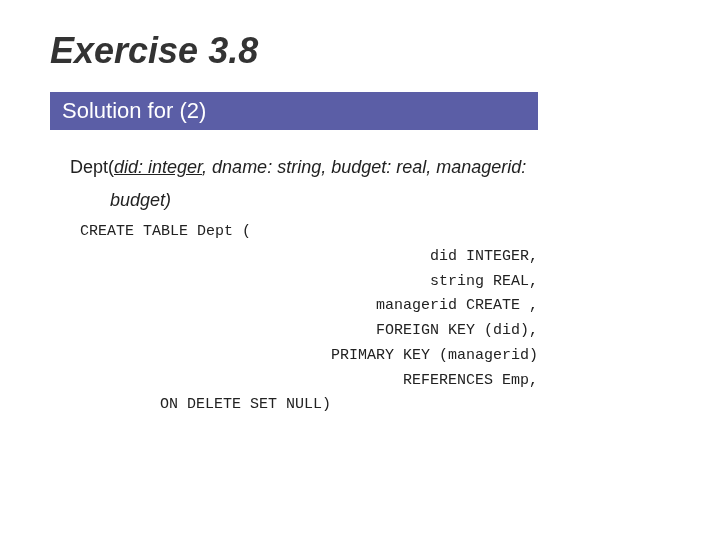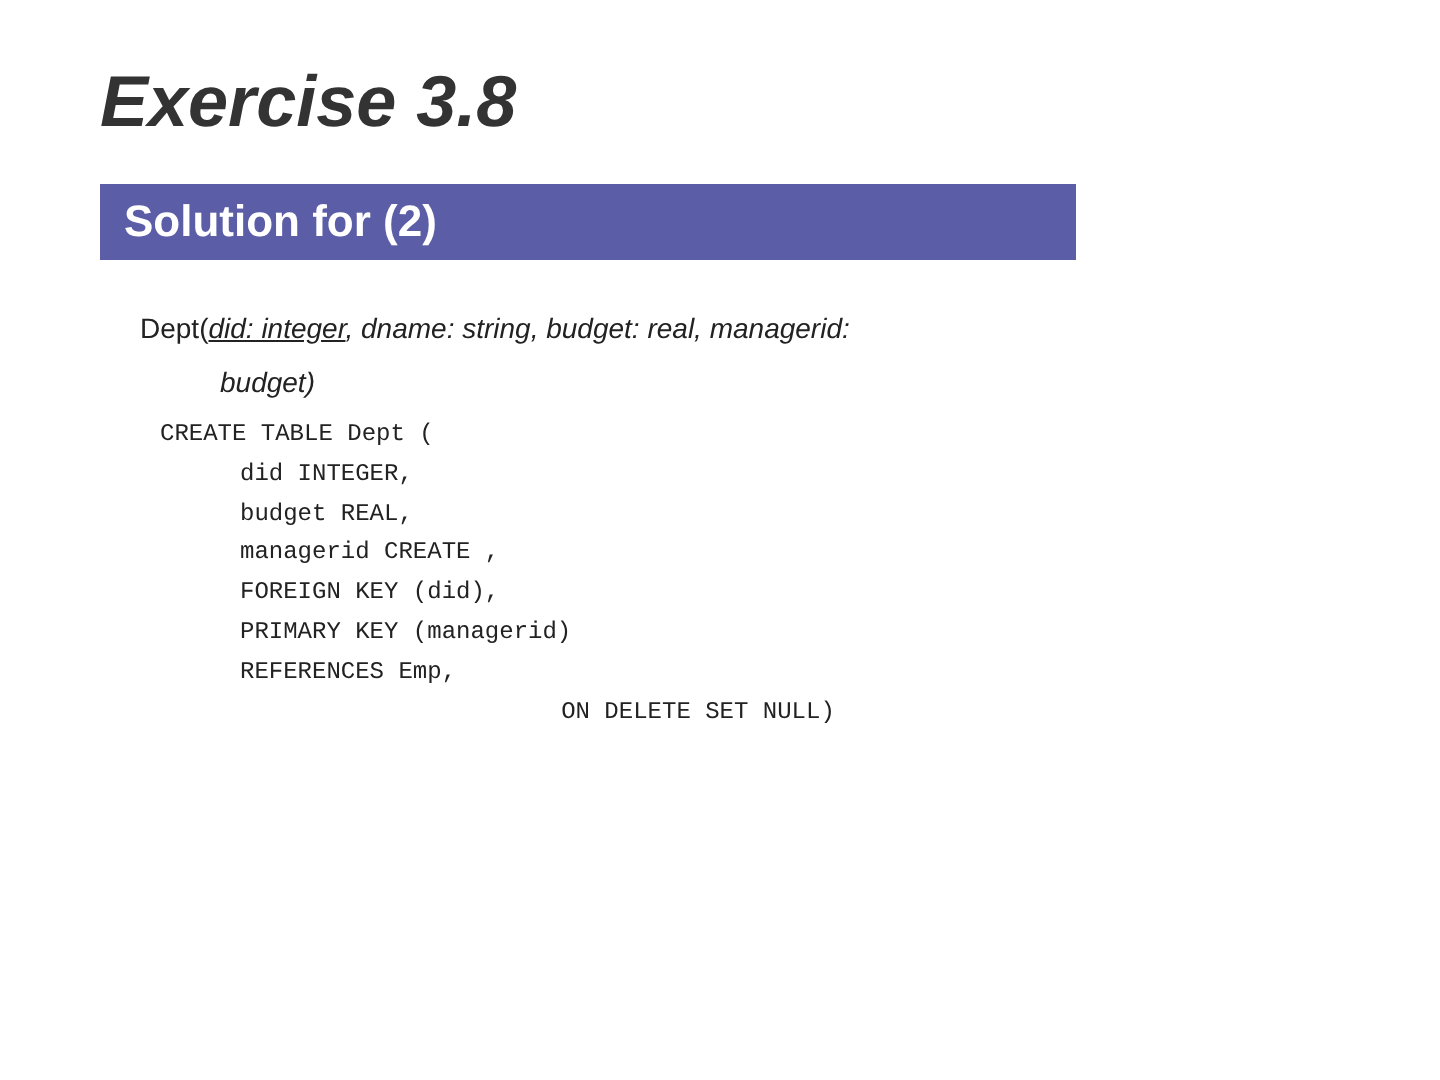--- a/index.html
+++ b/index.html
@@ -36,7 +36,7 @@
       background-color: #5b5ea6;
       color: #ffffff;
       font-size: 22px;
-      font-weight: bold;
+      font-weight: normal;
       padding: 6px 12px;
       margin-bottom: 24px;
       display: block;

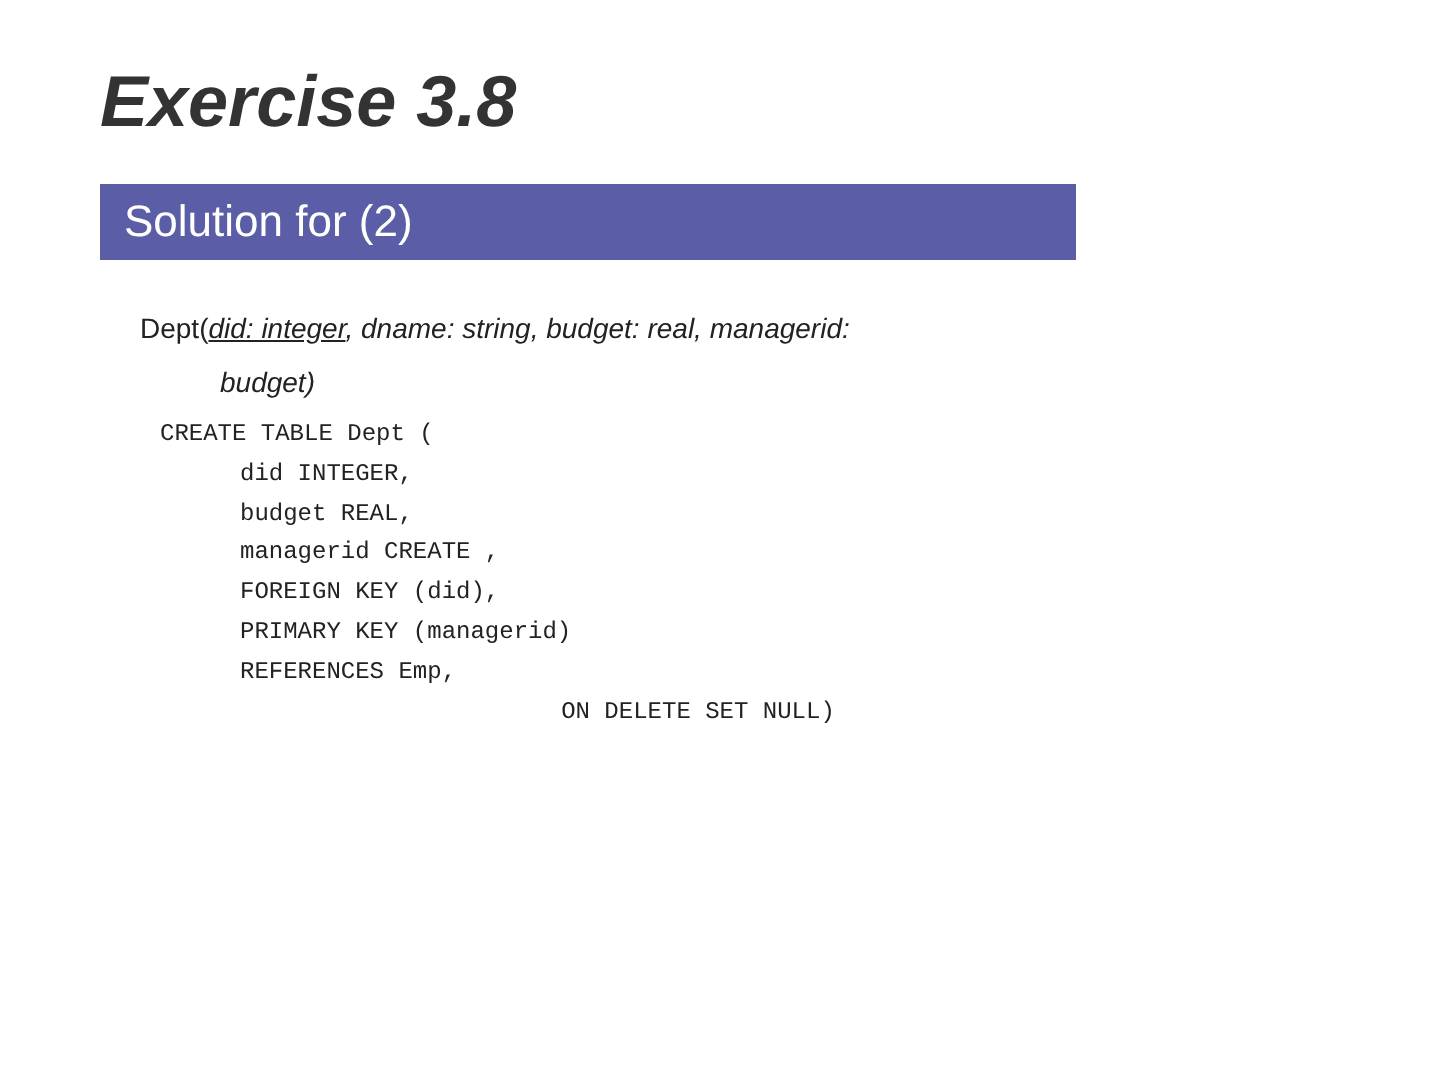--- a/index.html
+++ b/index.html
@@ -48,7 +48,7 @@
     }
 
     .dept-description {
-      font-size: 14px;
+      font-size: 18px;
       color: #222222;
       margin-bottom: 6px;
       line-height: 1.5;

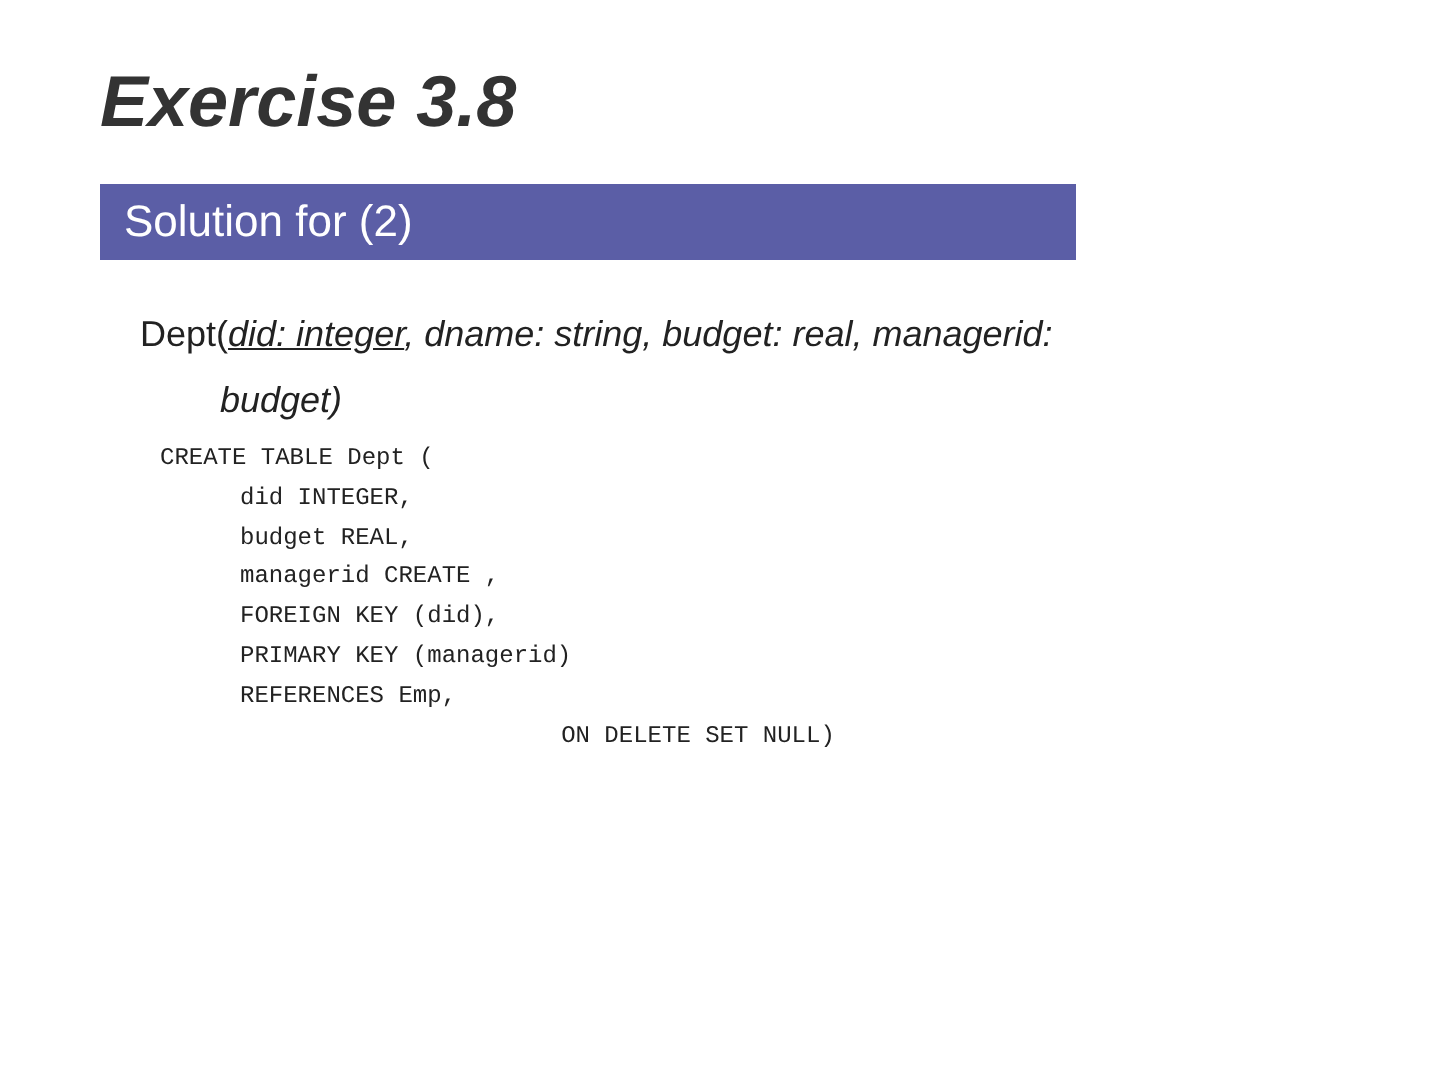--- a/index.html
+++ b/index.html
@@ -65,7 +65,7 @@
 
     .code-block {
       font-family: 'Courier New', Courier, monospace;
-      font-size: 12px;
+      font-size: 15px;
       color: #222222;
       line-height: 1.65;
       padding-left: 10px;

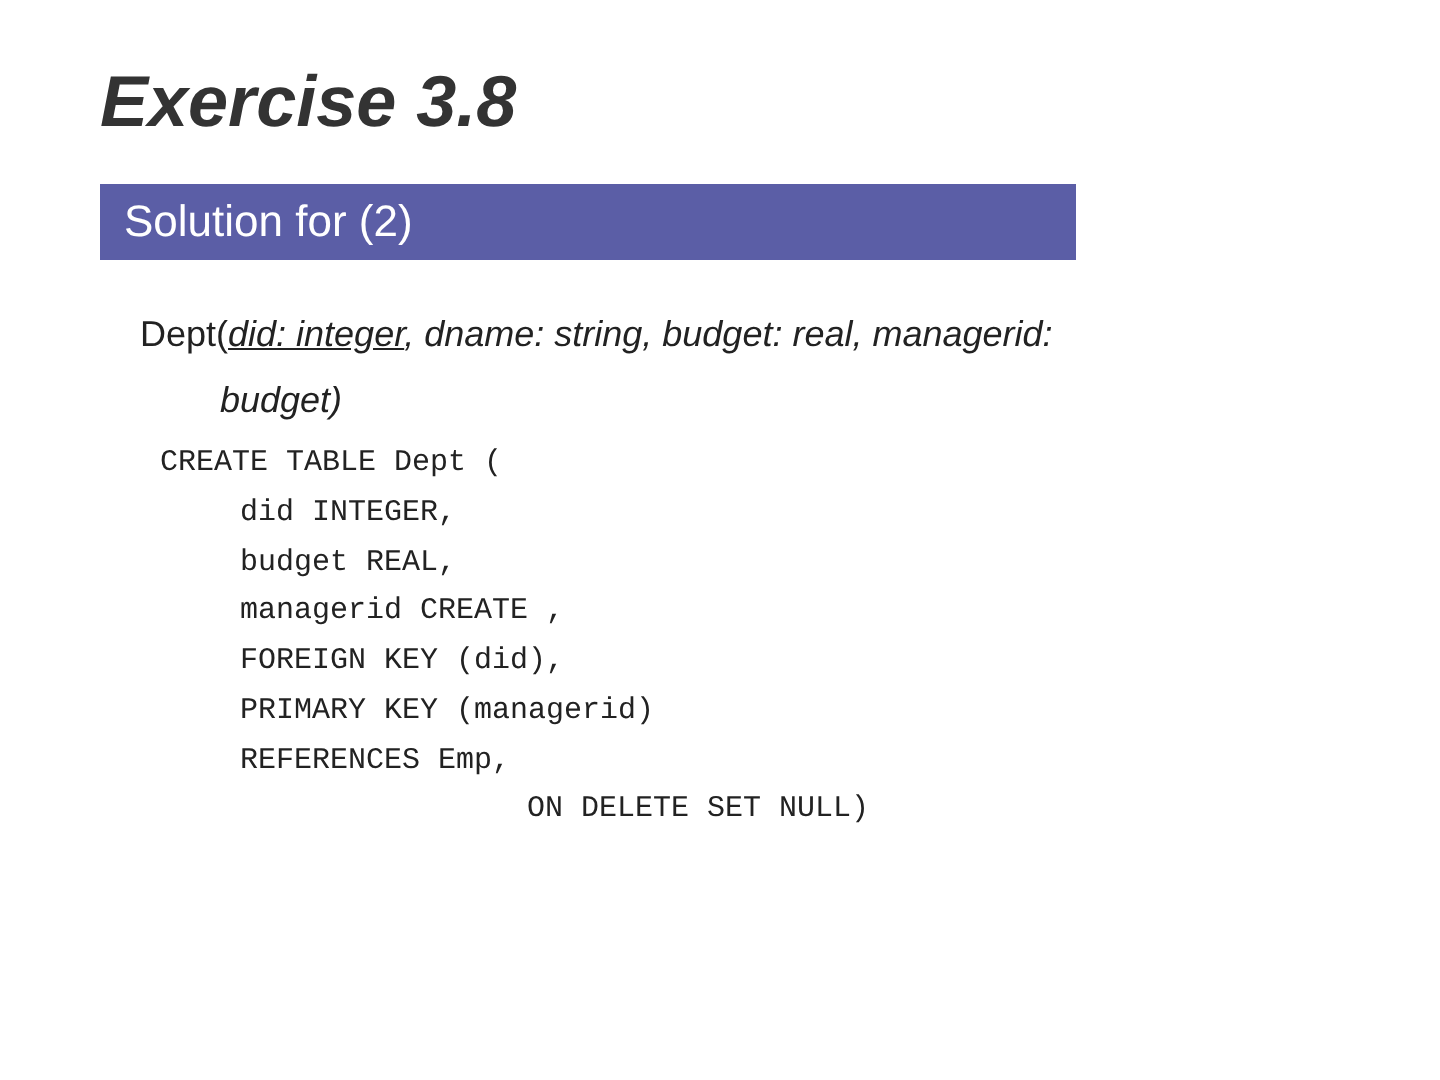--- a/index.html
+++ b/index.html
@@ -78,6 +78,7 @@
 
     .indent-1 {
       padding-left: 40px;
+      text-align: right;
     }
 
     .indent-2 {

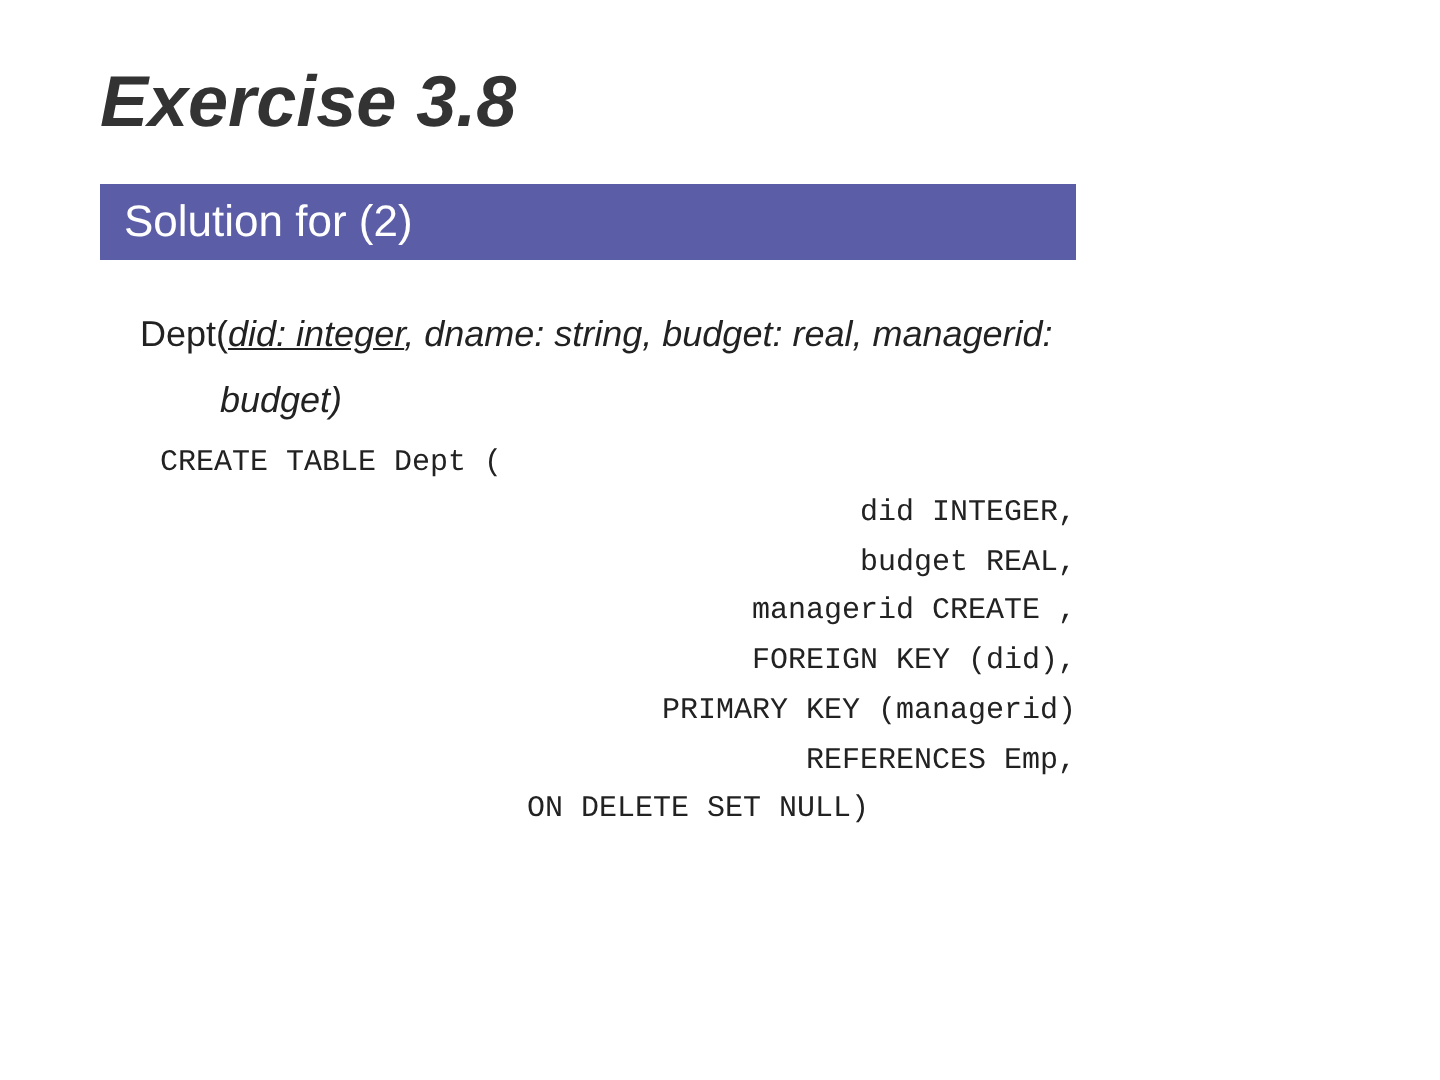--- a/index.html
+++ b/index.html
@@ -107,7 +107,7 @@
     <div class="code-block">
       <span class="code-line">CREATE TABLE Dept (</span>
       <span class="code-line indent-1">did INTEGER,</span>
-      <span class="code-line indent-1">budget REAL,</span>
+      <span class="code-line indent-1">string REAL,</span>
       <span class="code-line indent-1">managerid CREATE ,</span>
       <span class="code-line indent-1">FOREIGN KEY (did),</span>
       <span class="code-line indent-1">PRIMARY KEY (managerid)</span>

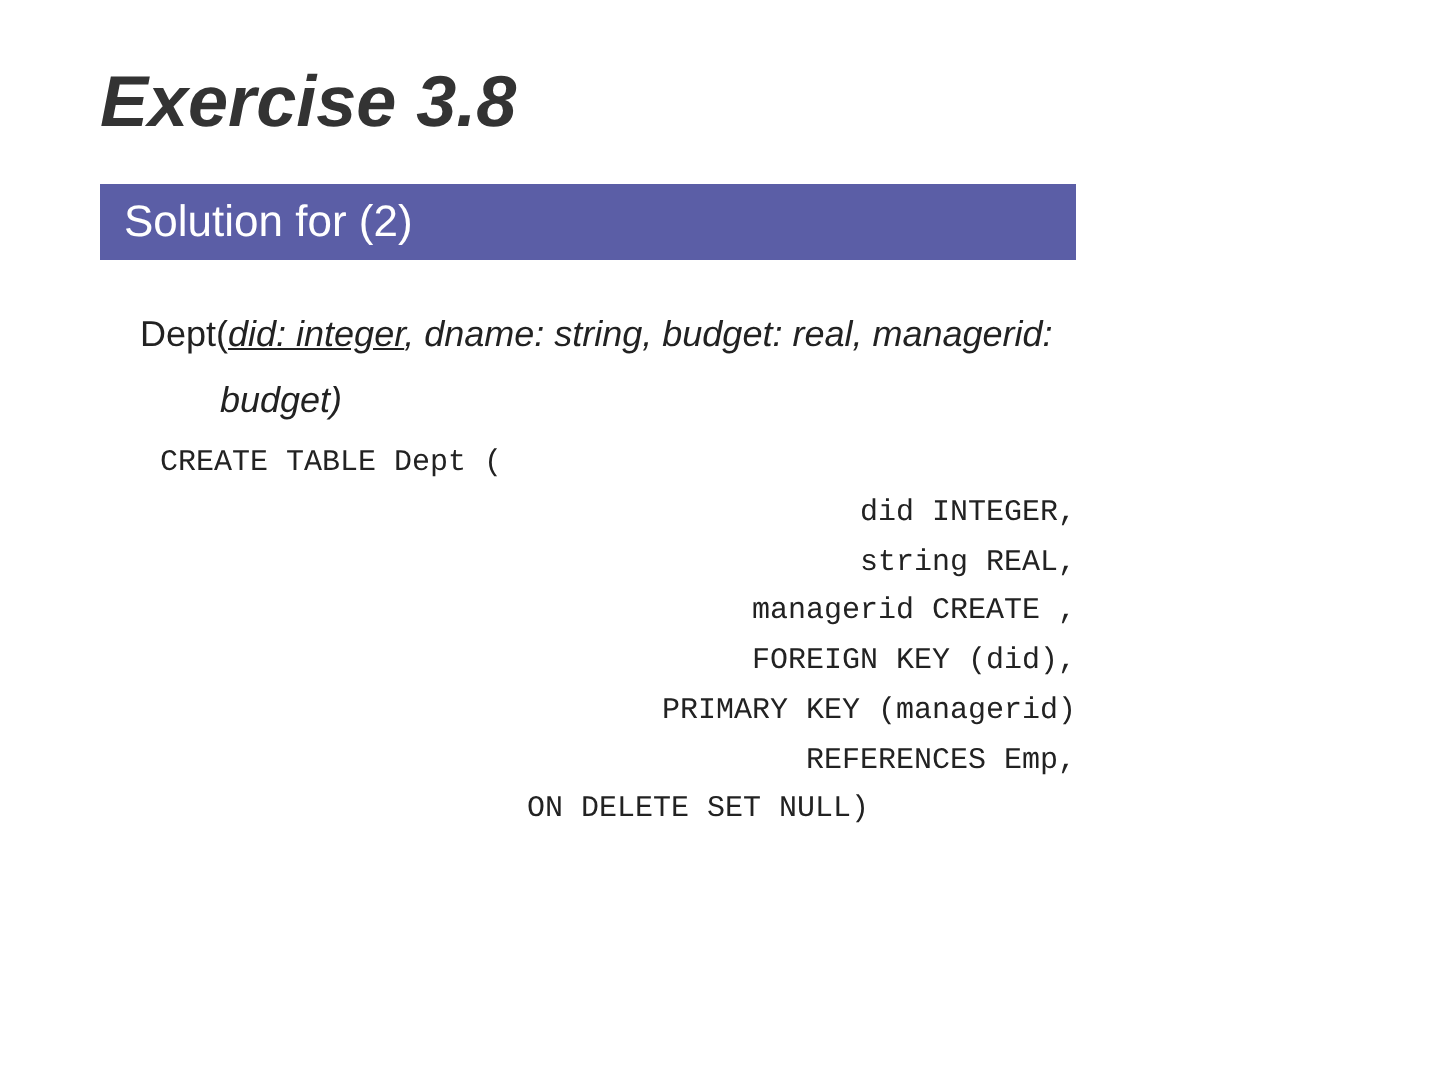--- a/index.html
+++ b/index.html
@@ -83,7 +83,6 @@
 
     .indent-2 {
       padding-left: 80px;
-      text-align: center;
     }
   </style>
 </head>

